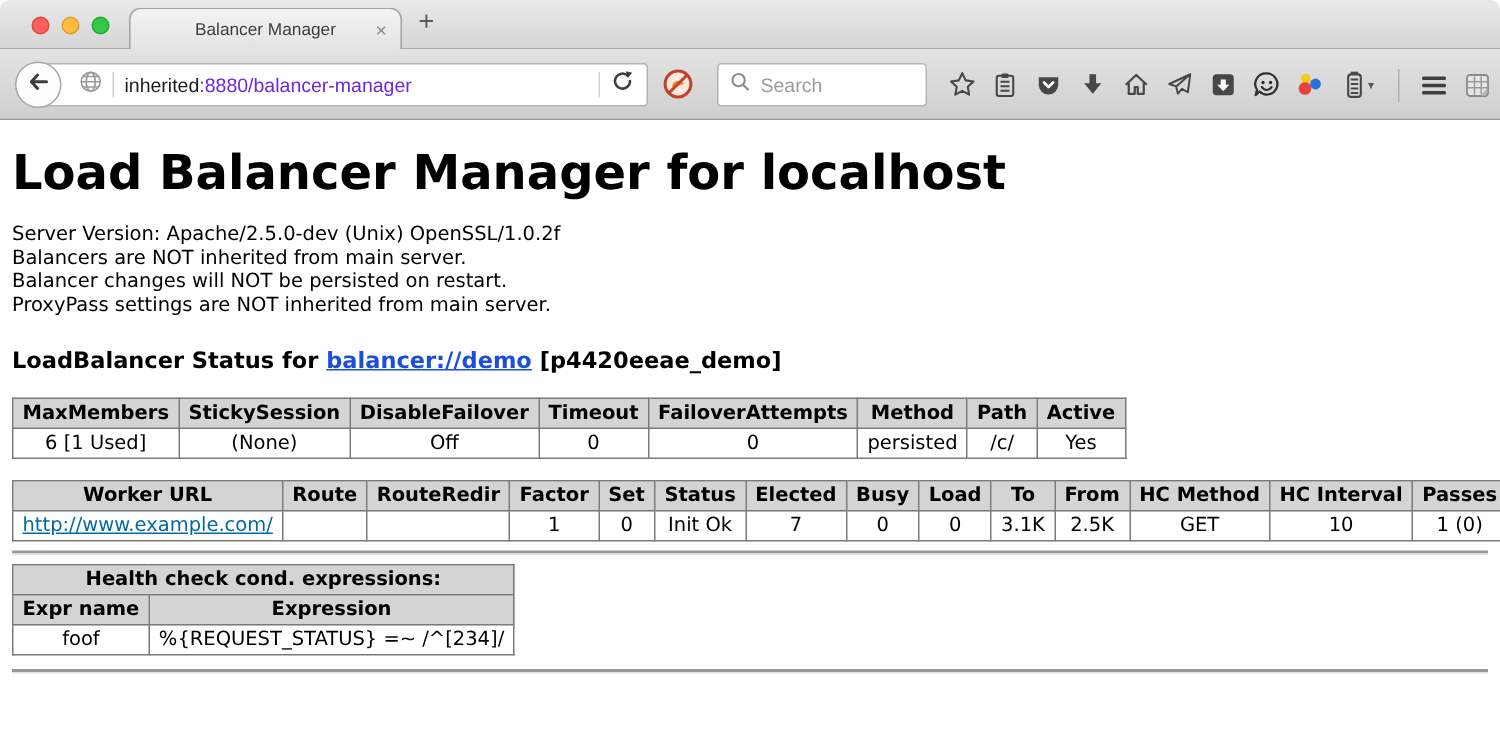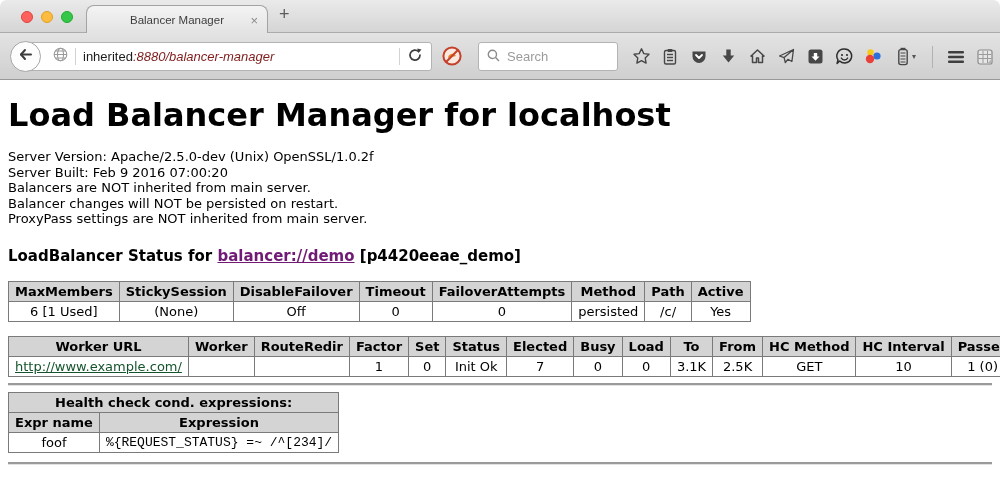--- a/index.html
+++ b/index.html
@@ -35,7 +35,7 @@
   .vsep { width:1px; height:17px; background:#d2d2d2; margin:0 7px; flex:none; }
   .url-text { font-size:13px; white-space:nowrap; flex:1; overflow:hidden; }
   .url-host { color:#1c1c1c; }
-  .url-path { color:#7f1d1d;font-style:italic; }
+  .url-path { color:#6d28d9; }
   .block-icon { position:absolute; left:441px; top:12px; }
   .searchbox { position:absolute; left:478px; top:9px; width:140px; height:29px; background:#fff;
                border:1px solid #b3b3b3; border-radius:3px; display:flex; align-items:center; padding:12px 8px; }

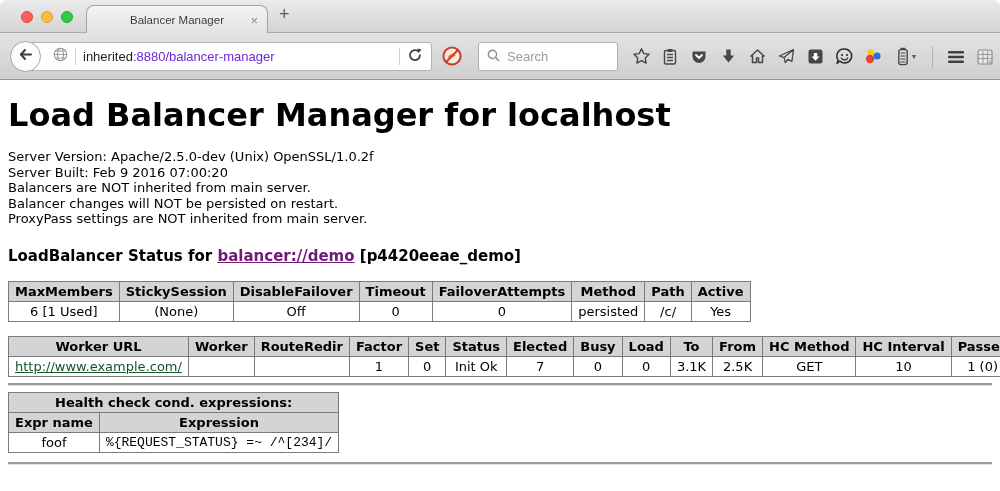--- a/index.html
+++ b/index.html
@@ -237,7 +237,6 @@
 
     <div class="info">
       <div>Server Version: Apache/2.5.0-dev (Unix) OpenSSL/1.0.2f</div>
-      <div>Server Built: Feb 9 2016 07:00:20</div>
       <div>Balancers are NOT inherited from main server.</div>
       <div>Balancer changes will NOT be persisted on restart.</div>
       <div>ProxyPass settings are NOT inherited from main server.</div>

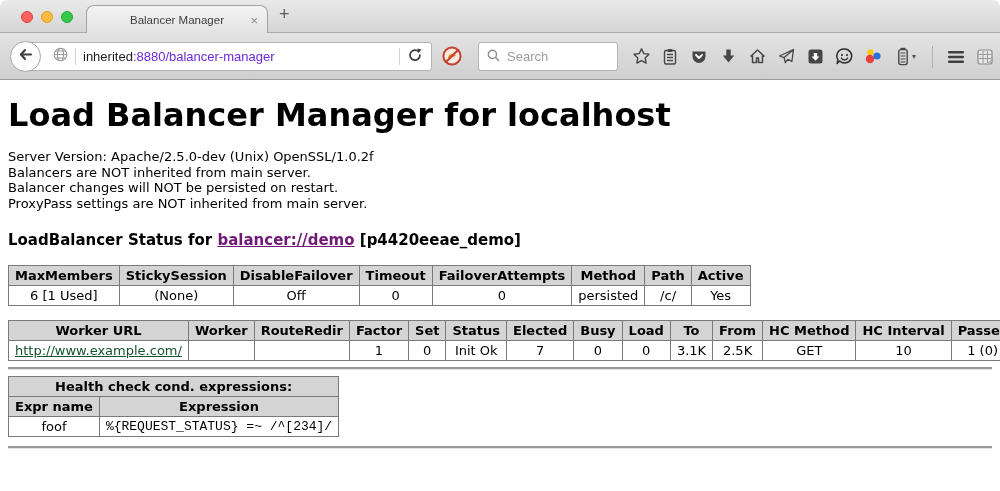--- a/index.html
+++ b/index.html
@@ -50,7 +50,7 @@
   h1.page-title { font-size:32px; font-weight:bold; margin:16px 0 0 0; }
   .info { margin-top:15px; font-size:13px; line-height:15.5px; }
   .status-line { margin-top:20px; font-size:15px; font-weight:bold; }
-  .status-line a { color:#701a75; text-decoration:underline; }
+  .status-line a { color:#1d4ed8; text-decoration:underline; }
   table { border-collapse:collapse; font-size:13px; }
   th, td { border:1px solid #7a7a7a; padding:2px 6px; text-align:center; white-space:nowrap; }
   th { background:#d4d4d4; font-weight:bold; }

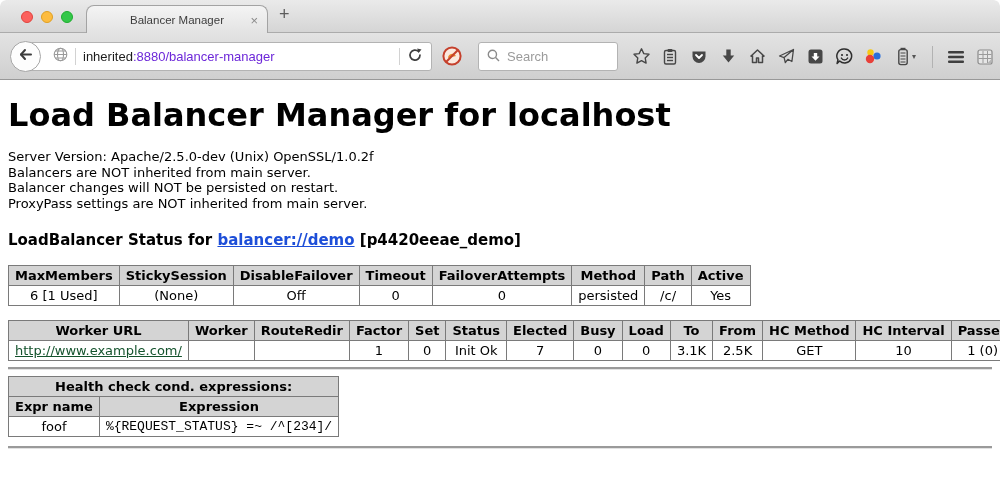--- a/index.html
+++ b/index.html
@@ -277,7 +277,7 @@
       <tbody>
           <tr>
         <th>Worker URL</th>
-        <th>Worker</th>
+        <th>Route</th>
         <th>RouteRedir</th>
         <th>Factor</th>
         <th>Set</th>

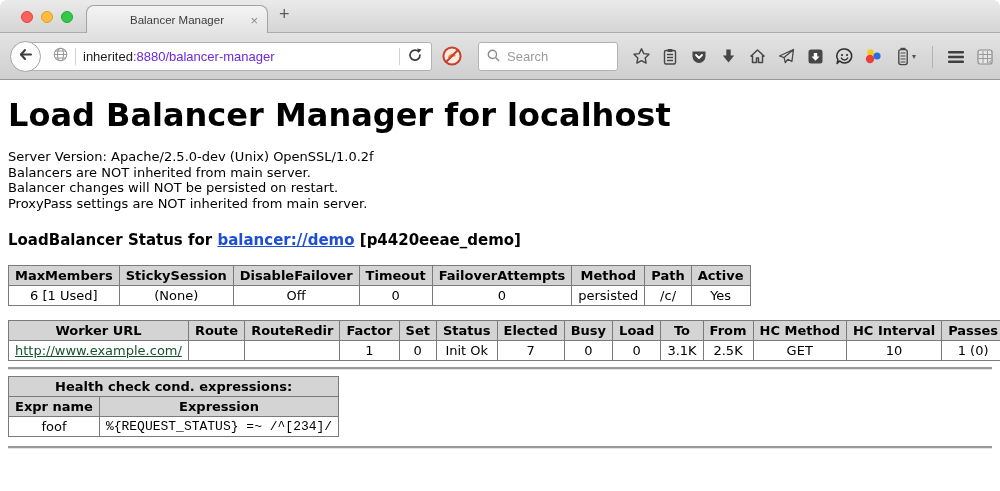--- a/index.html
+++ b/index.html
@@ -56,7 +56,7 @@
   th { background:#d4d4d4; font-weight:bold; }
   td { background:#fff; }
   td.cell-left { text-align:left; }
-  td a { color:#14532d; }
+  td a { color:#0369a1; }
   .tbl-balancer { margin-top:16px; }
   .tbl-worker { margin-top:14px; }
   .tbl-health { margin-top:2px; }

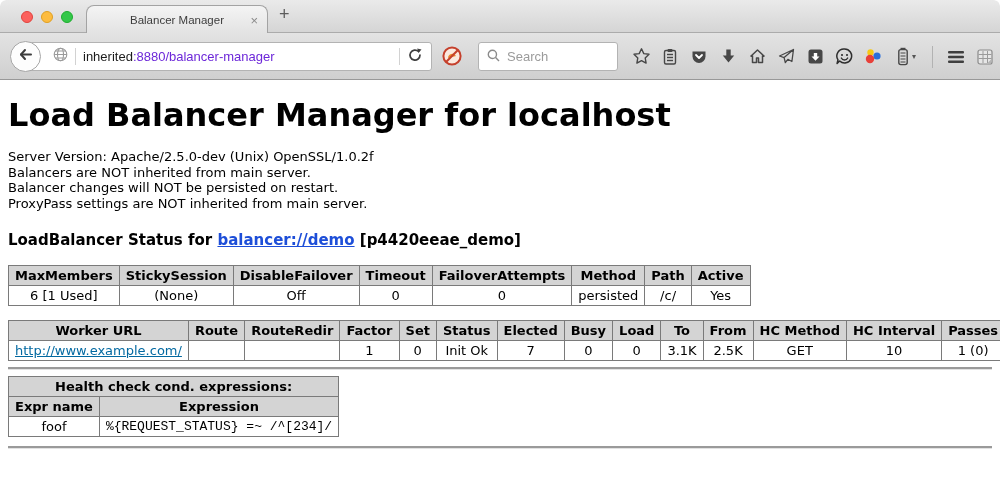--- a/index.html
+++ b/index.html
@@ -60,7 +60,7 @@
   .tbl-balancer { margin-top:16px; }
   .tbl-worker { margin-top:14px; }
   .tbl-health { margin-top:2px; }
-  .tbl-health td.expr { text-align:right;font-family:Liberation Mono, monospace; }
+  .tbl-health td.expr { text-align:right; }
   hr.rule { border:none; border-top:2px solid #9a9a9a; border-bottom:1px solid #e2e2e2;
             height:0; margin:6px 0; }
 </style>

